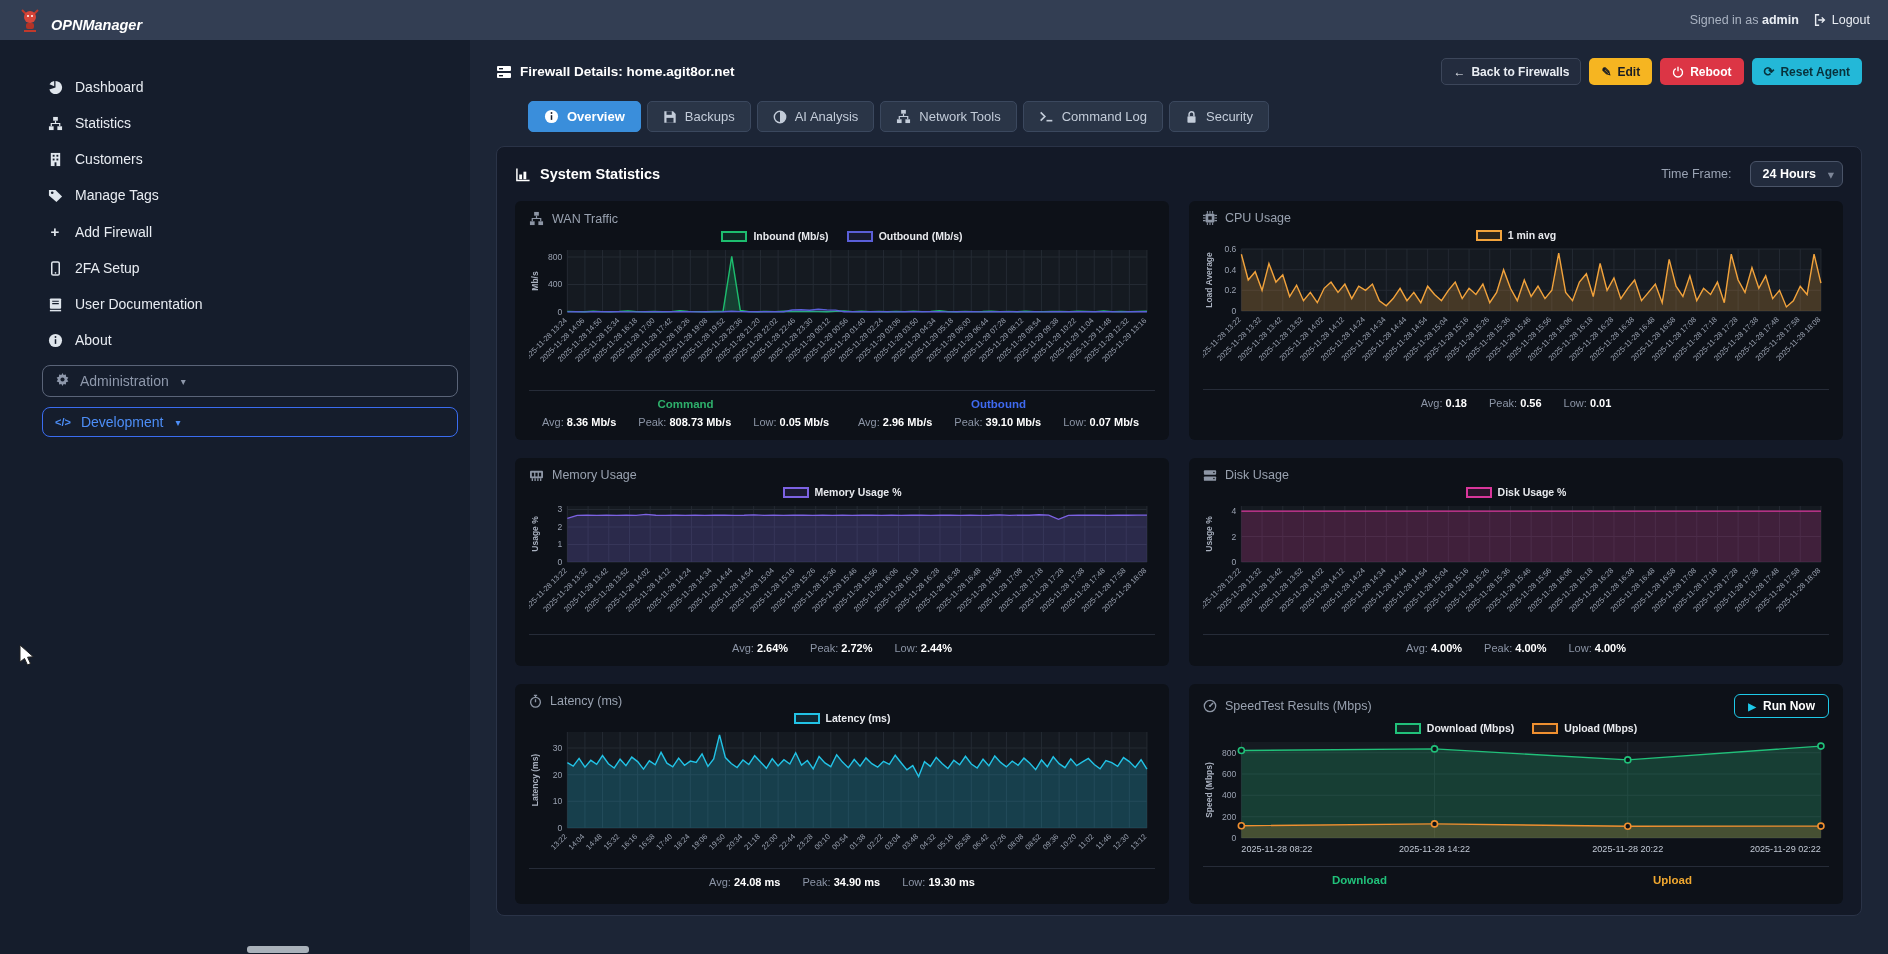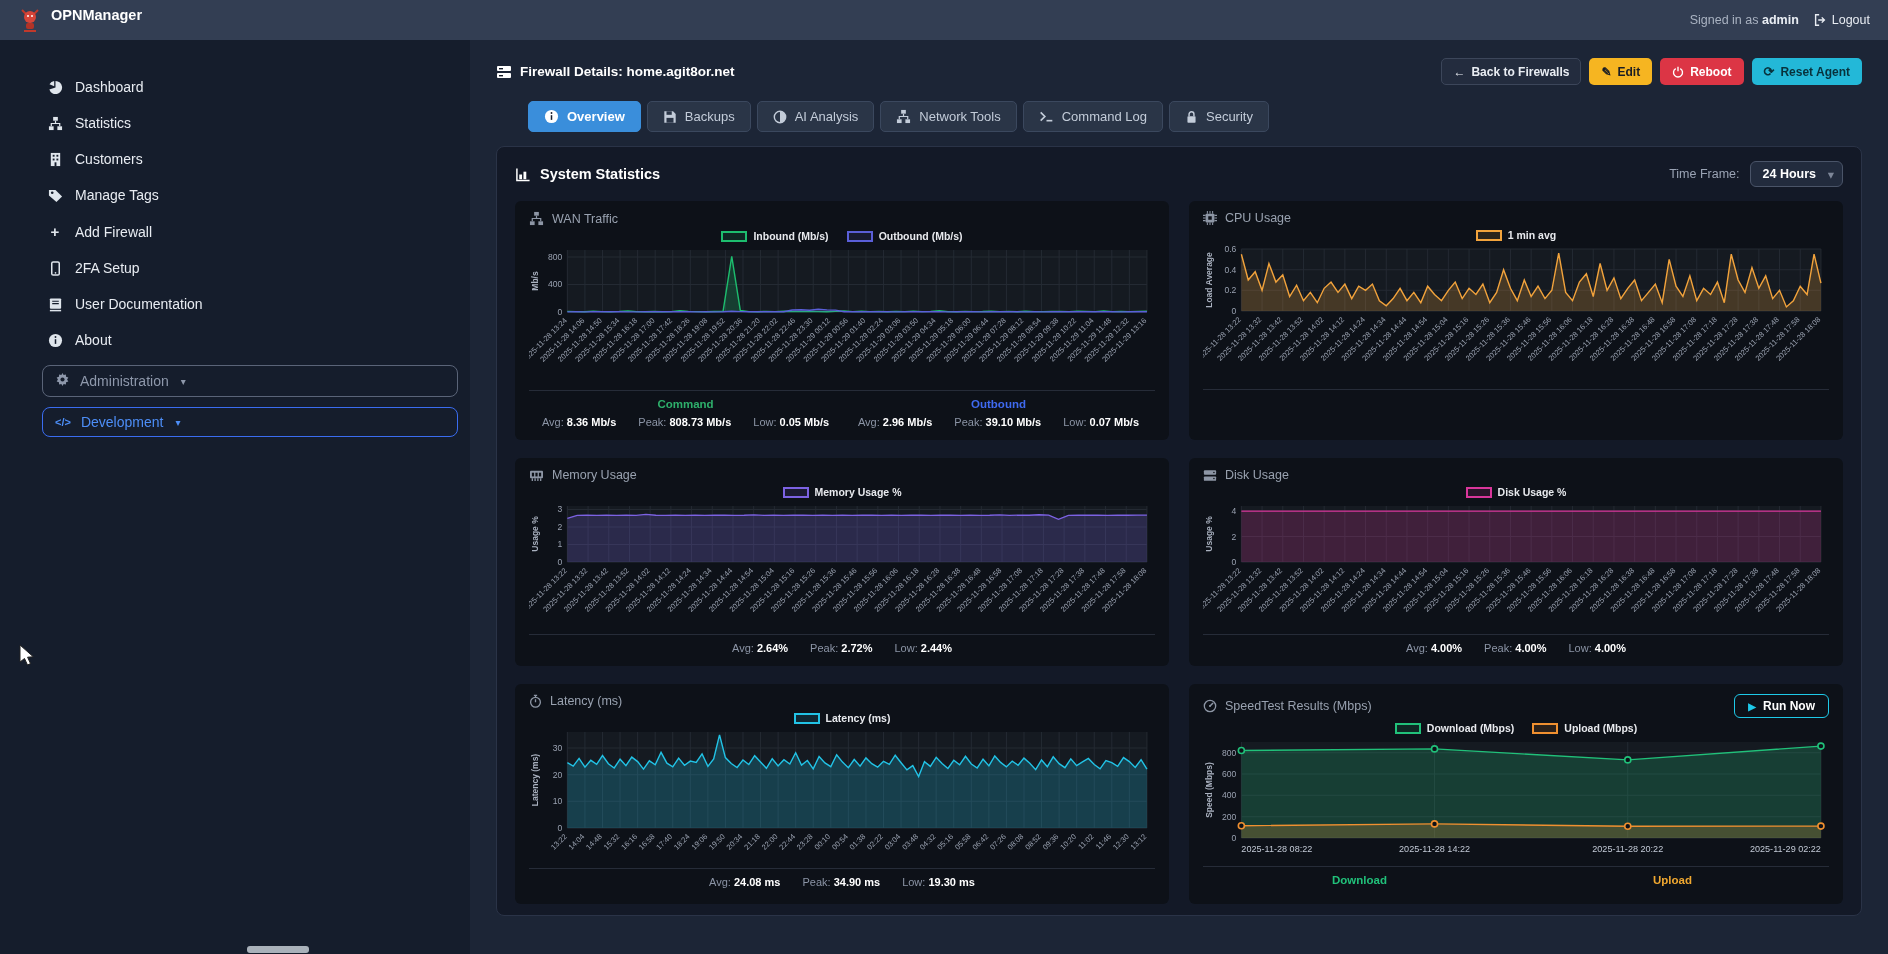--- a/index.html
+++ b/index.html
@@ -8,7 +8,7 @@
 
   
   .navbar { height:40px; background:#333e53; display:flex; align-items:center; padding:0 18px; }
-  .brand { display:flex; align-items:flex-start; gap:9px; font-weight:bold; font-size:14.5px; color:#fff; }
+  .brand { display:flex; align-items:flex-end; gap:9px; font-weight:bold; font-size:14.5px; color:#fff;font-style:italic; }
   .nav-right { margin-left:auto; display:flex; align-items:center; gap:14px; font-size:12.5px; }
   .signed-in { color:#aab3c2; }
   .signed-in b { color:#e9edf3; }

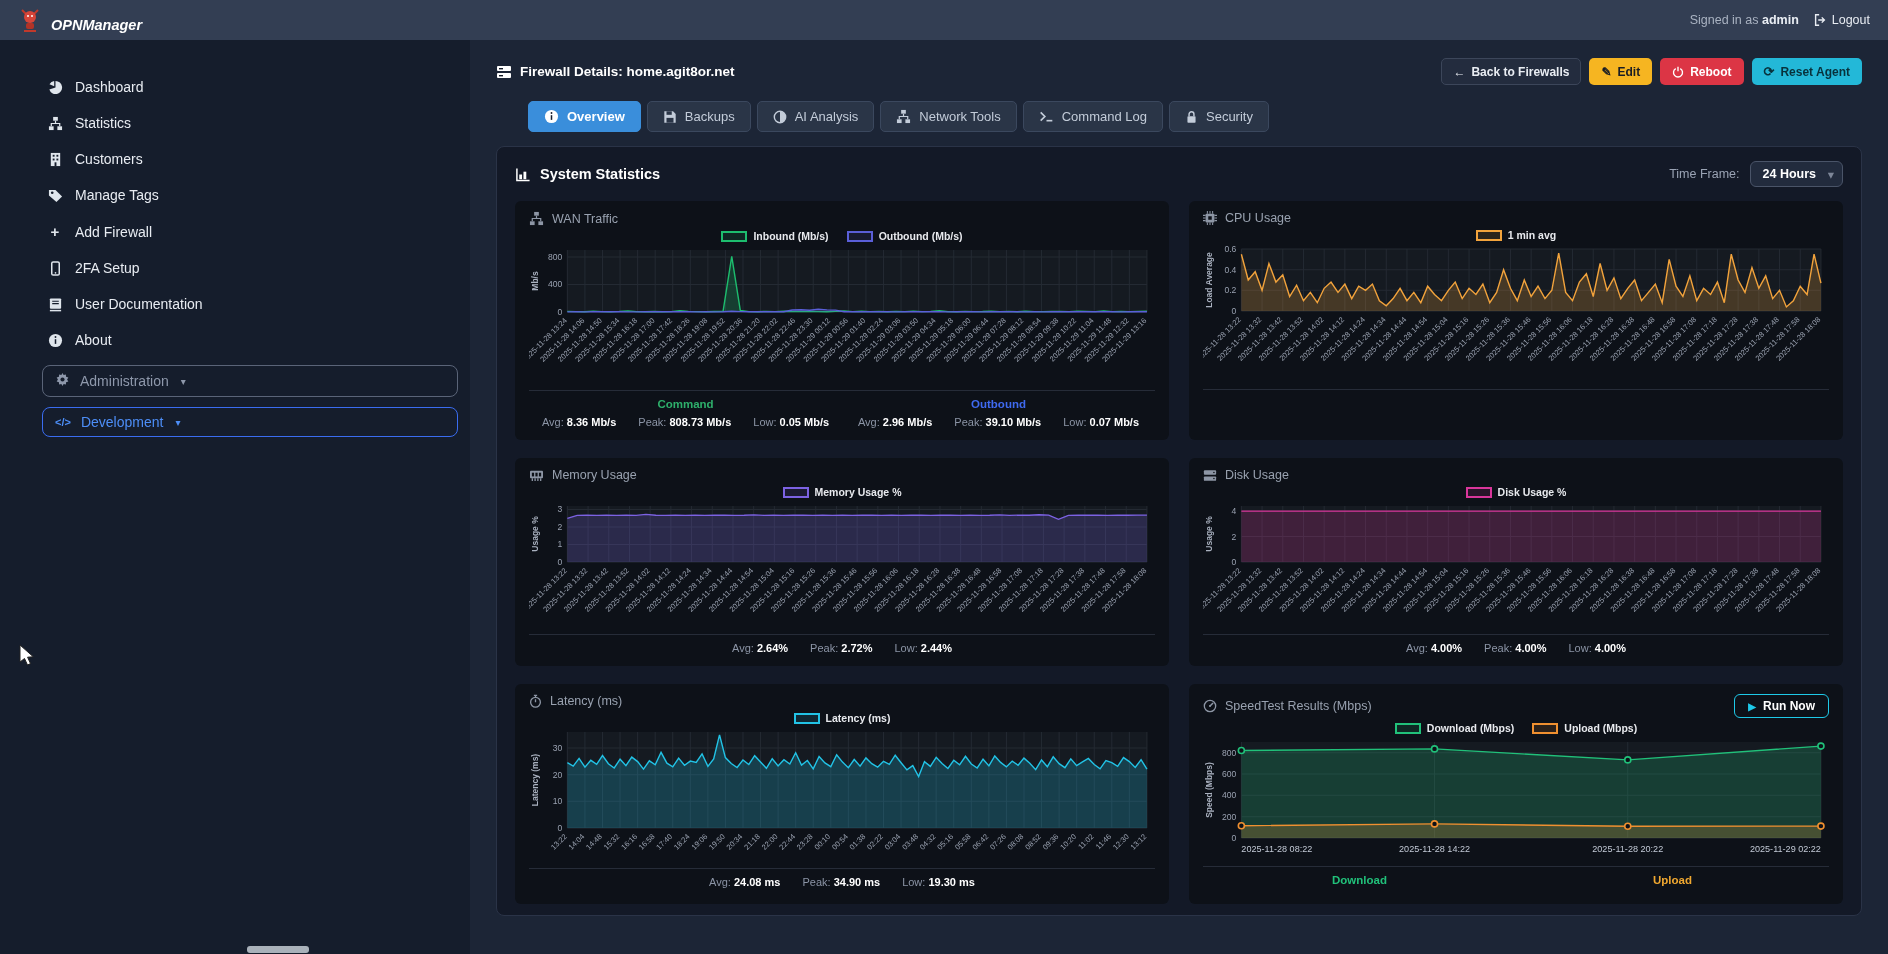--- a/index.html
+++ b/index.html
@@ -47,7 +47,7 @@
           padding:14px 18px; height:770px; overflow:hidden; }
   .card-head { display:flex; align-items:center; }
   .card-title { font-size:14.5px; font-weight:bold; color:#fff; display:flex; align-items:center; gap:9px; }
-  .tf { margin-left:auto; display:flex; align-items:center; gap:10px; font-size:12.5px; color:#9aa3b4; }
+  .tf { margin-left:auto; display:flex; align-items:center; gap:18px; font-size:12.5px; color:#9aa3b4; }
   .tf-select { background:#222b3d; border:1px solid #4a5468; border-radius:6px; color:#fff; font-weight:bold;
                font-size:12.5px; padding:5px 26px 5px 12px; position:relative; cursor:pointer; }
   .tf-select:after { content:"▾"; position:absolute; right:8px; top:5px; color:#7d8698; font-weight:normal; }

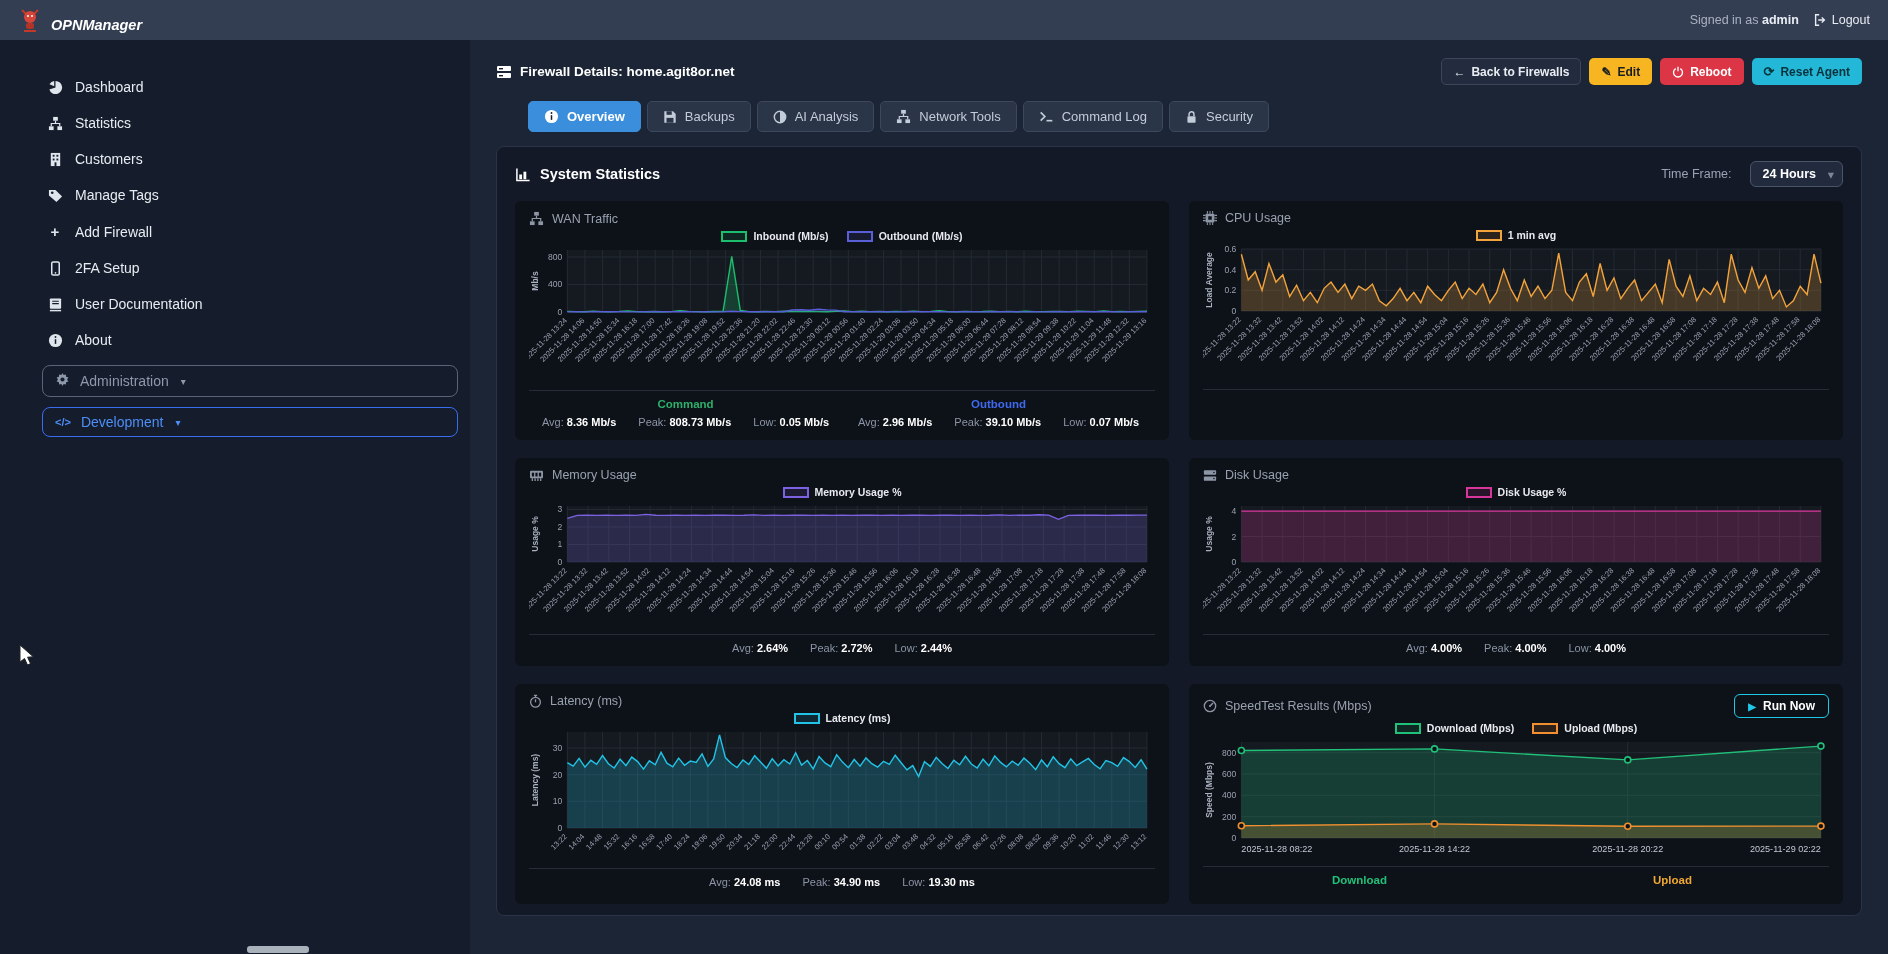--- a/index.html
+++ b/index.html
@@ -528,6 +528,15 @@
               <text transform="rotate(-90 9 37)" x="9" y="37" font-size="8.5" fill="#aab2c0" text-anchor="middle" font-weight="bold">Load Average</text>
             </svg>
             <div class="divider"></div>
+            <div class="stats-groups">
+              <div class="stats-group">
+                <div class="stats-row">
+                  <span><span>Avg:</span> <b>0.18</b></span>
+                  <span><span>Peak:</span> <b>0.56</b></span>
+                  <span><span>Low:</span> <b>0.01</b></span>
+                </div>
+              </div>
+            </div>
           </div>
           <div class="panel">
             <div class="panel-head">

